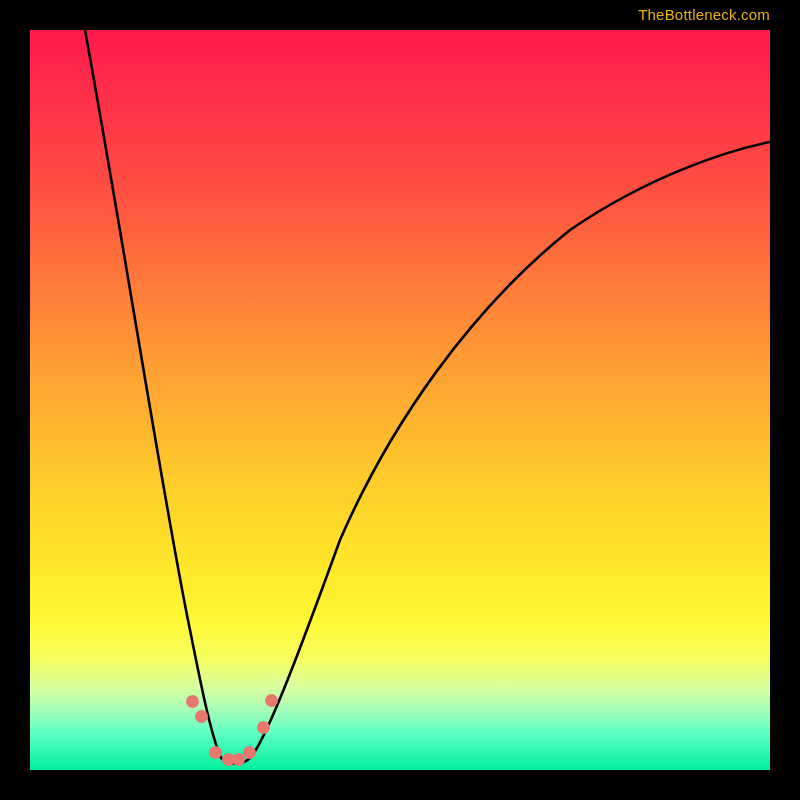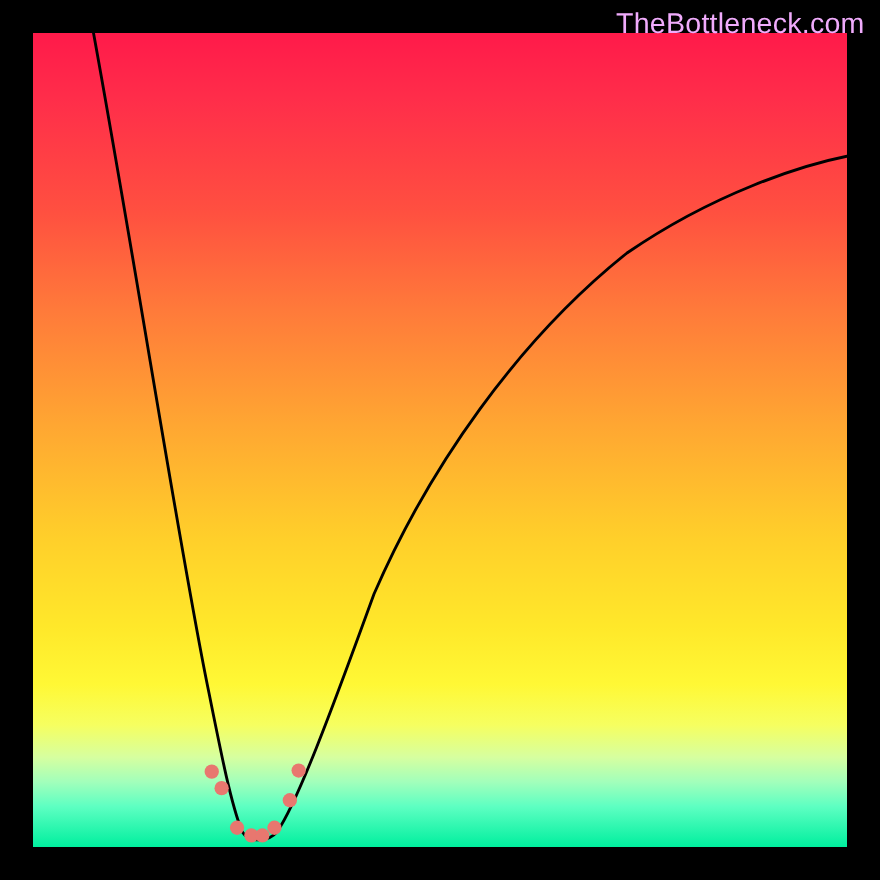--- a/index.html
+++ b/index.html
@@ -19,9 +19,9 @@
   .watermark {
     position: absolute;
     top: 6px;
-    right: 14px;
-    color: #f0abfc;
-    font-size: 26px;
+    right: 30px;
+    color: #eab308;
+    font-size: 15px;
     font-weight: 500;
     letter-spacing: 0.2px;
     z-index: 10;

